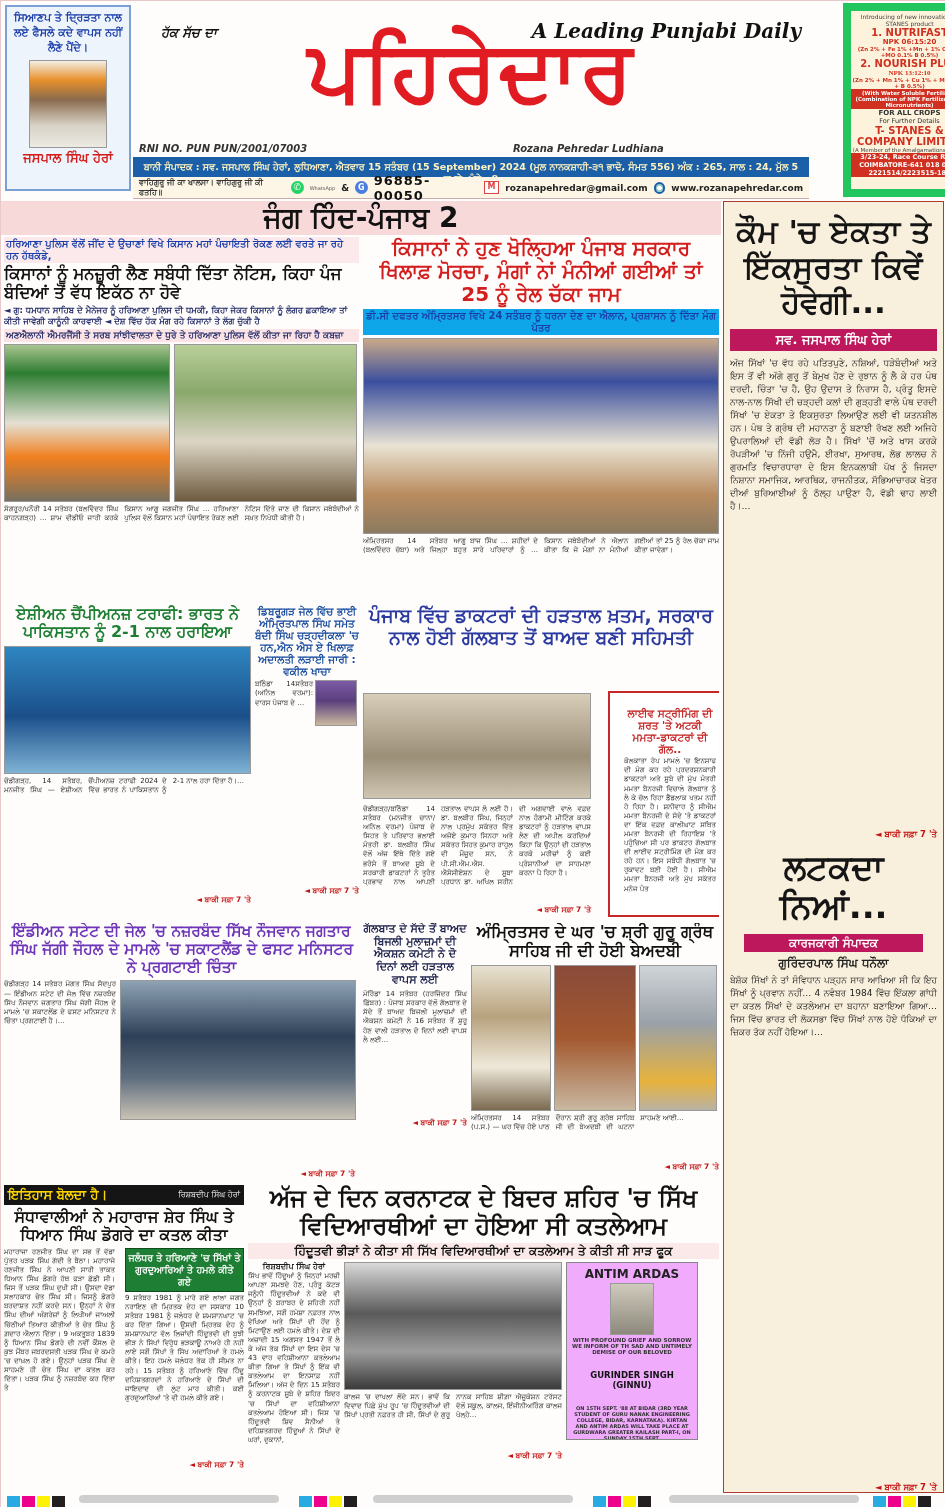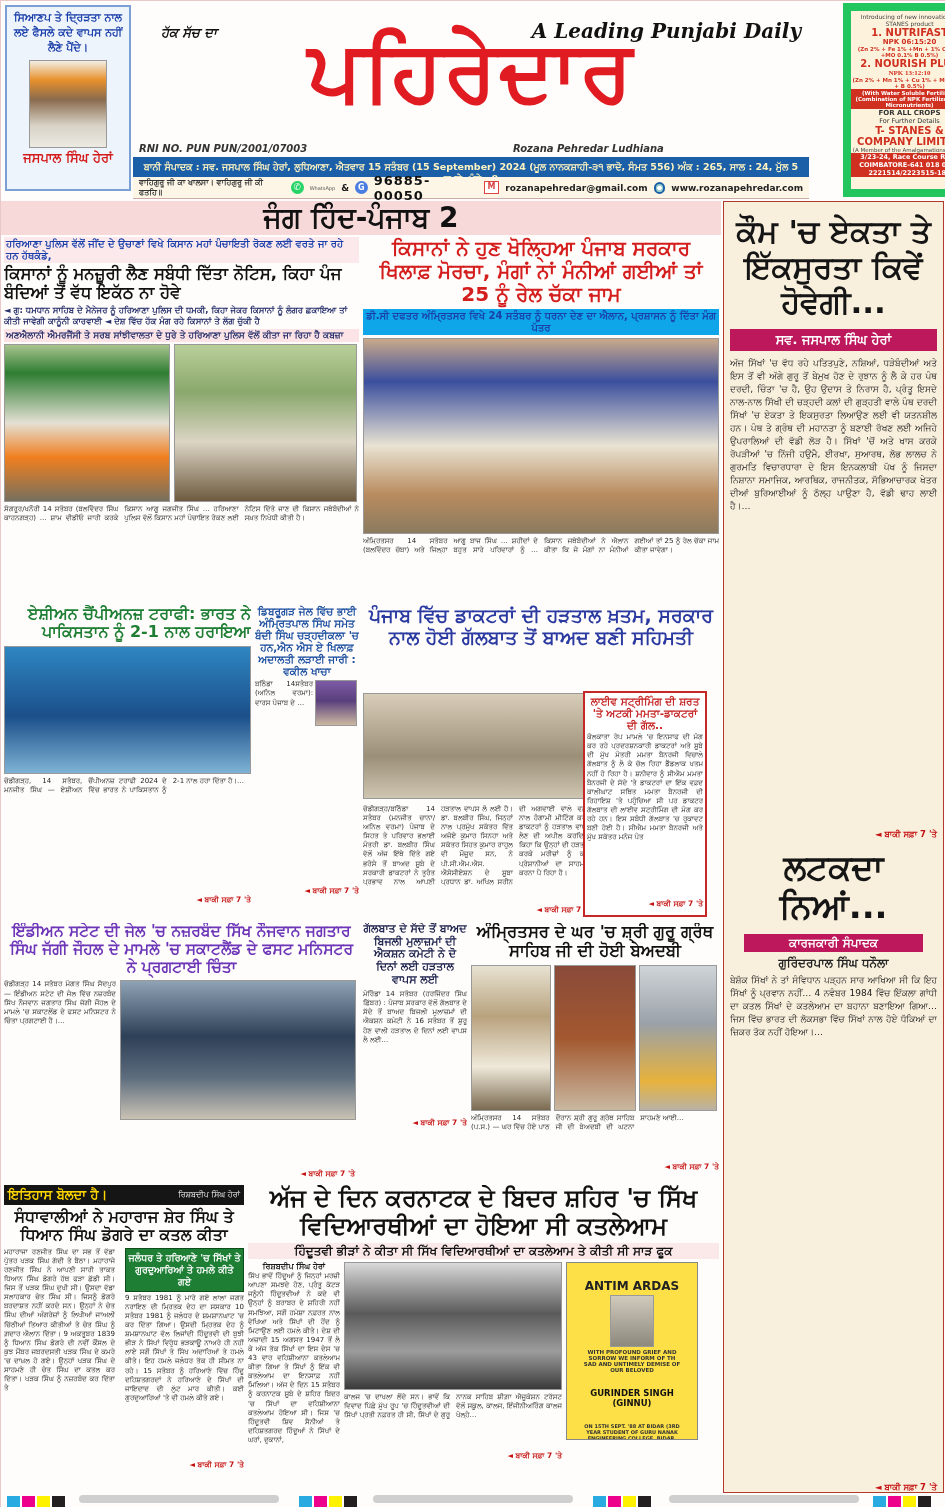--- a/index.html
+++ b/index.html
@@ -97,7 +97,7 @@
   </div>
 
   <div class="abs" style="left:3px;top:604px;width:247px;height:314px;overflow:hidden;">
-    <div class="hl" style="font-size:16px;color:#1e7e34;text-align:right;">ਏਸ਼ੀਅਨ ਚੈਂਪੀਅਨਜ਼ ਟਰਾਫੀ: ਭਾਰਤ ਨੇ ਪਾਕਿਸਤਾਨ ਨੂੰ 2-1 ਨਾਲ ਹਰਾਇਆ</div>
+    <div class="hl" style="font-size:16px;color:#1e7e34;text-align:center;">ਏਸ਼ੀਅਨ ਚੈਂਪੀਅਨਜ਼ ਟਰਾਫੀ: ਭਾਰਤ ਨੇ ਪਾਕਿਸਤਾਨ ਨੂੰ 2-1 ਨਾਲ ਹਰਾਇਆ</div>
     <div class="ph" style="width:100%;height:128px;margin-top:4px;background:linear-gradient(180deg,#2e86c1 0%,#1b4f8a 55%,#7fb3d5 100%);"></div>
     <div class="body-txt cols3 jt" style="margin-top:3px;height:118px;overflow:hidden;">ਚੰਡੀਗੜ੍ਹ, 14 ਸਤੰਬਰ, ਮਨਜੀਤ ਸਿੰਘ — ਏਸ਼ੀਅਨ ਚੈਂਪੀਅਨਜ਼ ਟਰਾਫੀ 2024 ਦੇ ਵਿੱਚ ਭਾਰਤ ਨੇ ਪਾਕਿਸਤਾਨ ਨੂੰ 2-1 ਨਾਲ ਹਰਾ ਦਿੱਤਾ ਹੈ।…</div>
     <div class="cont">◄ ਬਾਕੀ ਸਫ਼ਾ 7 'ਤੇ</div>

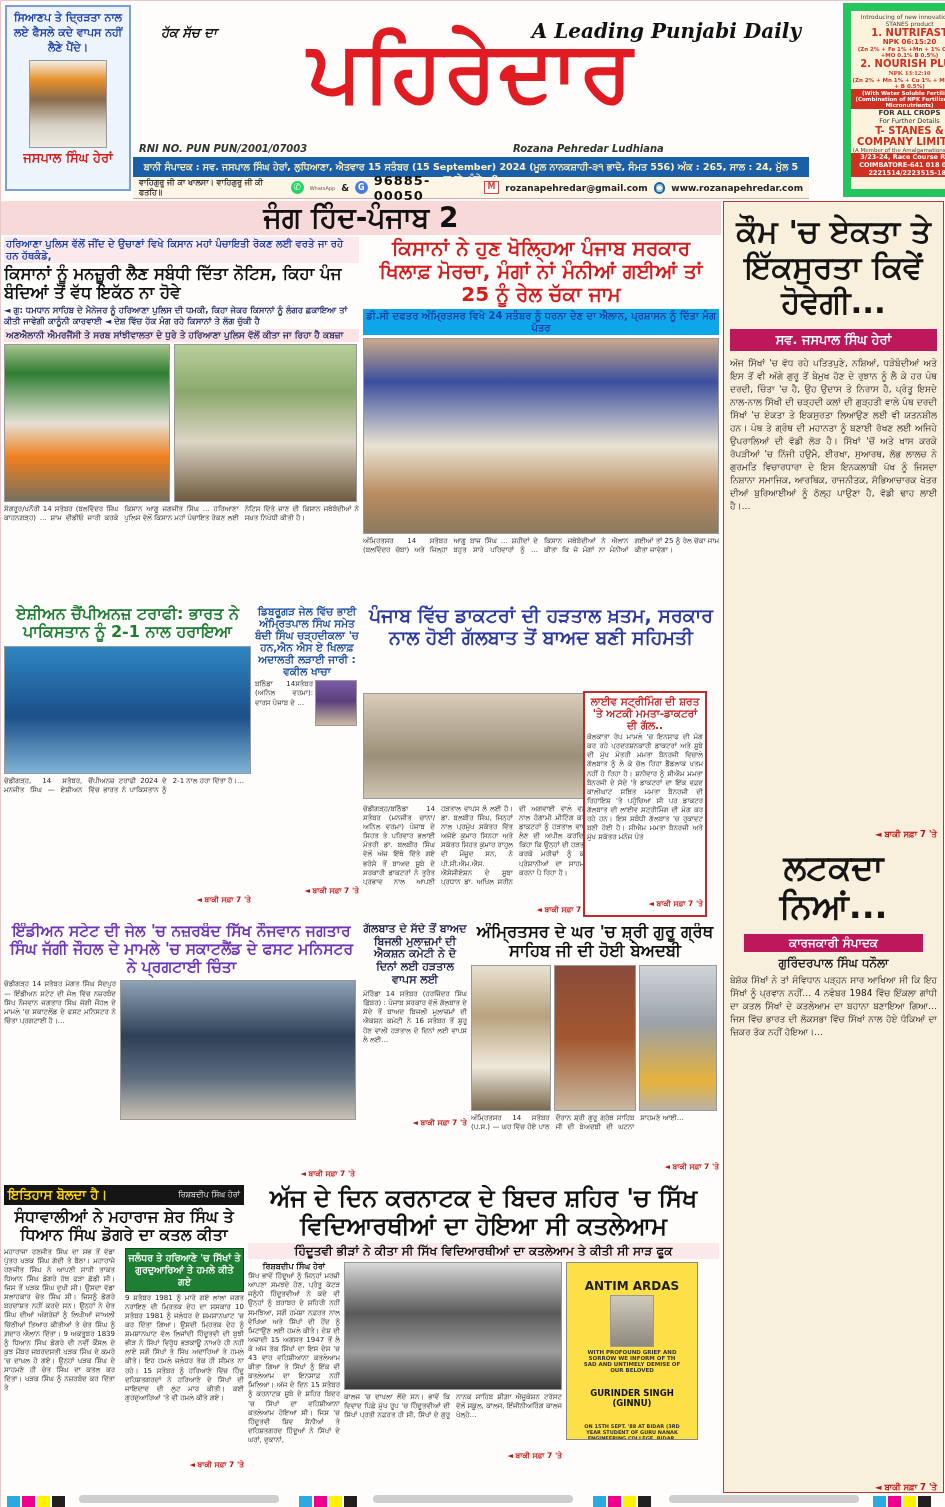--- a/index.html
+++ b/index.html
@@ -118,7 +118,7 @@
     <div class="body-txt cols3 jt" style="position:absolute;left:0;top:200px;width:228px;height:104px;overflow:hidden;">ਚੰਡੀਗੜ੍ਹ/ਬਠਿੰਡਾ 14 ਸਤੰਬਰ (ਮਨਜੀਤ ਚਾਨਾ/ਅਨਿਲ ਵਰਮਾ) ਪੰਜਾਬ ਦੇ ਸਿਹਤ ਤੇ ਪਰਿਵਾਰ ਭਲਾਈ ਮੰਤਰੀ ਡਾ. ਬਲਬੀਰ ਸਿੰਘ ਵੱਲੋਂ ਅੱਜ ਇੱਥੇ ਦਿੱਤੇ ਗਏ ਭਰੋਸੇ ਤੋਂ ਬਾਅਦ ਸੂਬੇ ਦੇ ਸਰਕਾਰੀ ਡਾਕਟਰਾਂ ਨੇ ਤੁਰੰਤ ਪ੍ਰਭਾਵ ਨਾਲ ਆਪਣੀ ਹੜਤਾਲ ਵਾਪਸ ਲੈ ਲਈ ਹੈ। ਡਾ. ਬਲਬੀਰ ਸਿੰਘ, ਜਿਨ੍ਹਾਂ ਨਾਲ ਪ੍ਰਮੁੱਖ ਸਕੱਤਰ ਵਿੱਤ ਅਜੋਏ ਕੁਮਾਰ ਸਿਨਹਾ ਅਤੇ ਸਕੱਤਰ ਸਿਹਤ ਕੁਮਾਰ ਰਾਹੁਲ ਵੀ ਮੌਜੂਦ ਸਨ, ਨੇ ਪੀ.ਸੀ.ਐਮ.ਐਸ. ਐਸੋਸੀਏਸ਼ਨ ਦੇ ਸੂਬਾ ਪ੍ਰਧਾਨ ਡਾ. ਅਖਿਲ ਸਰੀਨ ਦੀ ਅਗਵਾਈ ਵਾਲੇ ਵਫ਼ਦ ਨਾਲ ਹੰਗਾਮੀ ਮੀਟਿੰਗ ਕਰਕੇ ਡਾਕਟਰਾਂ ਨੂੰ ਹੜਤਾਲ ਵਾਪਸ ਲੈਣ ਦੀ ਅਪੀਲ ਕਰਦਿਆਂ ਕਿਹਾ ਕਿ ਉਨ੍ਹਾਂ ਦੀ ਹੜਤਾਲ ਕਰਕੇ ਮਰੀਜ਼ਾਂ ਨੂੰ ਕਈ ਪ੍ਰੇਸ਼ਾਨੀਆਂ ਦਾ ਸਾਹਮਣਾ ਕਰਨਾ ਪੈ ਰਿਹਾ ਹੈ।</div>
     <div class="cont" style="position:absolute;left:120px;top:300px;width:108px;">◄ ਬਾਕੀ ਸਫ਼ਾ 7 'ਤੇ</div>
 
-    <div style="position:absolute;left:220px;top:86px;width:124px;height:226px;border:2px solid #c62828;background:#fff;box-sizing:border-box;padding:2px;">
+    <div style="position:absolute;left:245px;top:86px;width:124px;height:226px;border:2px solid #c62828;background:#fff;box-sizing:border-box;padding:14px;">
       <div class="hl" style="font-size:10.5px;color:#c62828;text-align:center;">ਲਾਈਵ ਸਟ੍ਰੀਮਿੰਗ ਦੀ ਸ਼ਰਤ 'ਤੇ ਅਟਕੀ ਮਮਤਾ-ਡਾਕਟਰਾਂ ਦੀ ਗੱਲ..</div>
       <div class="body-txt jt" style="margin-top:2px;height:166px;overflow:hidden;">ਕੋਲਕਾਤਾ ਰੇਪ ਮਾਮਲੇ 'ਚ ਇਨਸਾਫ ਦੀ ਮੰਗ ਕਰ ਰਹੇ ਪ੍ਰਦਰਸ਼ਨਕਾਰੀ ਡਾਕਟਰਾਂ ਅਤੇ ਸੂਬੇ ਦੀ ਮੁੱਖ ਮੰਤਰੀ ਮਮਤਾ ਬੈਨਰਜੀ ਵਿਚਾਲੇ ਗੱਲਬਾਤ ਨੂੰ ਲੈ ਕੇ ਚੱਲ ਰਿਹਾ ਡੈੱਡਲਾਕ ਖਤਮ ਨਹੀਂ ਹੋ ਰਿਹਾ ਹੈ। ਸ਼ਨੀਵਾਰ ਨੂੰ ਸੀਐਮ ਮਮਤਾ ਬੈਨਰਜੀ ਦੇ ਸੱਦੇ 'ਤੇ ਡਾਕਟਰਾਂ ਦਾ ਇੱਕ ਵਫ਼ਦ ਕਾਲੀਘਾਟ ਸਥਿਤ ਮਮਤਾ ਬੈਨਰਜੀ ਦੀ ਰਿਹਾਇਸ਼ 'ਤੇ ਪਹੁੰਚਿਆ ਸੀ ਪਰ ਡਾਕਟਰ ਗੱਲਬਾਤ ਦੀ ਲਾਈਵ ਸਟ੍ਰੀਮਿੰਗ ਦੀ ਮੰਗ ਕਰ ਰਹੇ ਹਨ। ਇਸ ਸਬੰਧੀ ਗੱਲਬਾਤ 'ਚ ਰੁਕਾਵਟ ਬਣੀ ਹੋਈ ਹੈ। ਸੀਐਮ ਮਮਤਾ ਬੈਨਰਜੀ ਅਤੇ ਮੁੱਖ ਸਕੱਤਰ ਮਨੋਜ ਪੰਤ</div>
       <div class="cont">◄ ਬਾਕੀ ਸਫ਼ਾ 7 'ਤੇ</div>

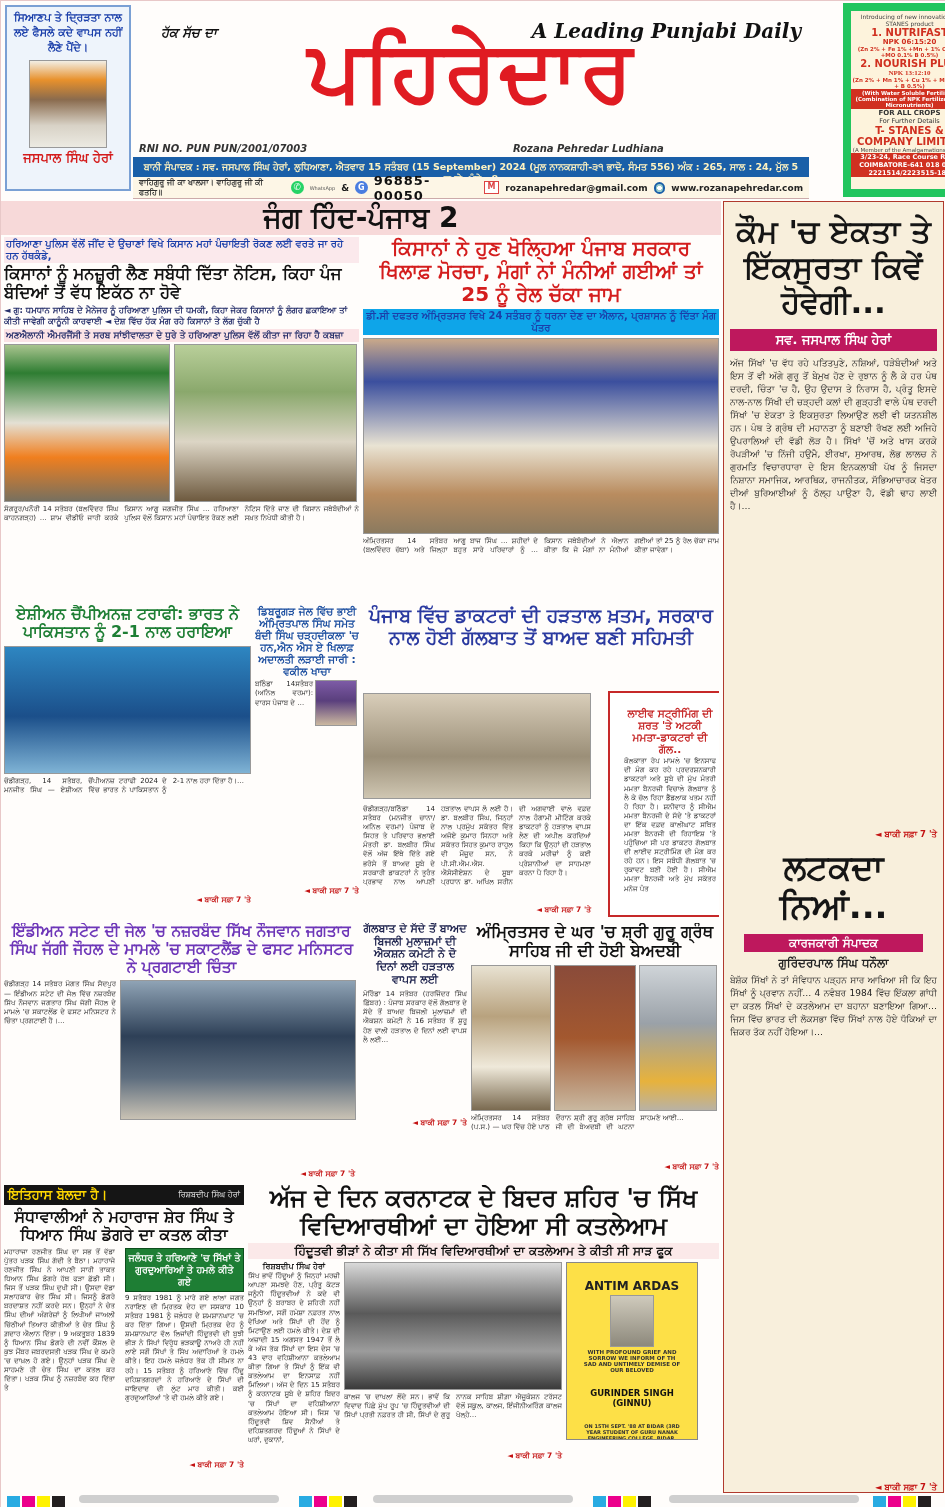--- a/index.html
+++ b/index.html
@@ -180,7 +180,7 @@
         <div class="body-txt cols2 jt" style="margin-top:3px;height:58px;overflow:hidden;">ਕਾਲਜ 'ਚ ਦਾਖਲਾ ਲੈਂਦੇ ਸਨ। ਭਾਵੇਂ ਕਿ ਵਿਵਾਦ ਪਿੱਛੇ ਮੁੱਖ ਰੂਪ 'ਚ ਹਿੰਦੂਤਵੀਆਂ ਦੀ ਸਿੱਖਾਂ ਪ੍ਰਤੀ ਨਫ਼ਰਤ ਹੀ ਸੀ, ਸਿੱਖਾਂ ਦੇ ਗੁਰੂ ਨਾਨਕ ਸਾਹਿਬ ਸ਼ੀਗ਼ਾ ਐਜੂਕੇਸ਼ਨ ਟਰੱਸਟ ਵੱਲੋਂ ਸਕੂਲ, ਕਾਲਜ, ਇੰਜੀਨੀਅਰਿੰਗ ਕਾਲਜ ਖੋਲ੍ਹੇ…</div>
         <div class="cont">◄ ਬਾਕੀ ਸਫ਼ਾ 7 'ਤੇ</div>
       </div>
-      <div style="width:132px;background:#fde047;border:1px solid #888;box-sizing:border-box;text-align:center;padding:16px;height:178px;overflow:hidden;">
+      <div style="width:132px;background:#f0abfc;border:1px solid #888;box-sizing:border-box;text-align:center;padding:4px;height:178px;overflow:hidden;">
         <div style="font-weight:bold;font-size:12px;color:#222;">ANTIM ARDAS</div>
         <div class="ph" style="width:44px;height:52px;margin:2px auto;background:linear-gradient(180deg,#cfcabc,#8d897c);"></div>
         <div style="font-size:5.5px;font-weight:bold;color:#333;">WITH PROFOUND GRIEF AND SORROW WE INFORM OF TH SAD AND UNTIMELY DEMISE OF OUR BELOVED</div>

